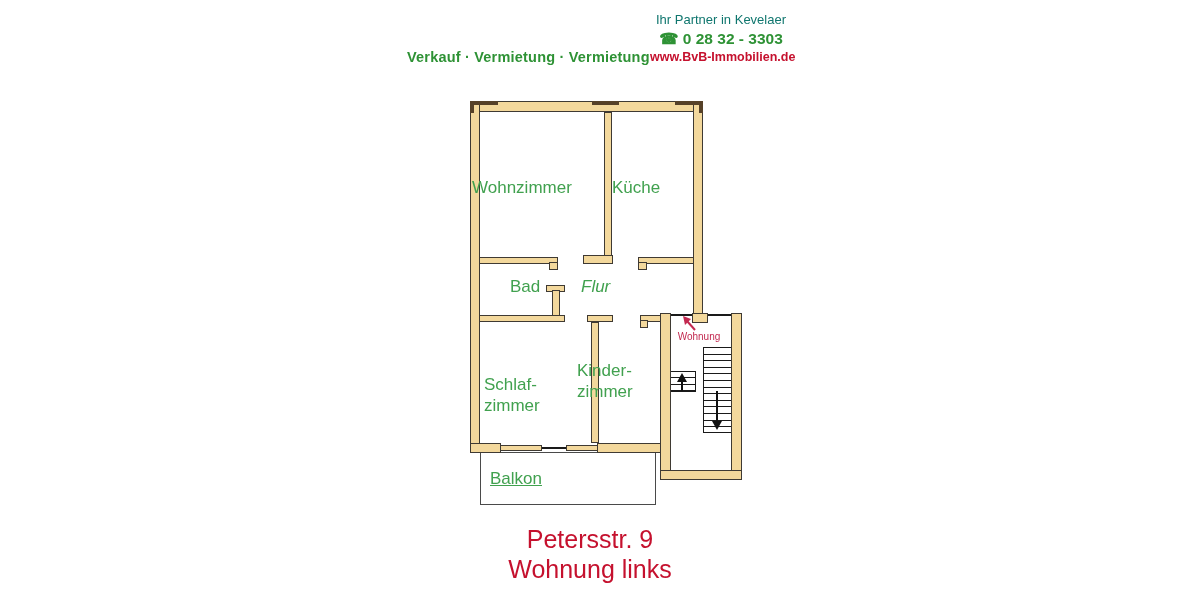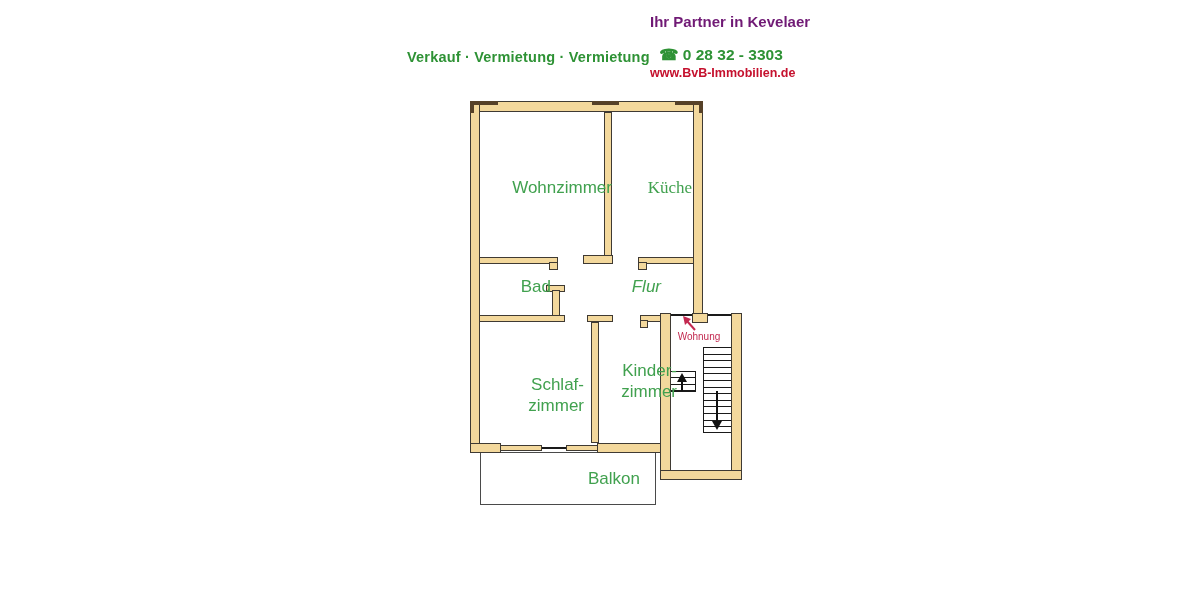--- a/index.html
+++ b/index.html
@@ -12,7 +12,7 @@
   .tagline{left:407px;top:49px;font-size:14.5px;font-weight:bold;color:#2E9235;
            letter-spacing:.2px;white-space:nowrap;}
   .hdr-col{left:650px;top:13px;width:142px;text-align:center;line-height:1.15;}
-  .hdr-partner{font-size:15px;font-weight:bold;color:#701a75;white-space:nowrap;}
+  .hdr-partner{font-size:13px;font-weight:normal;color:#0f766e;white-space:nowrap;}
   .hdr-phone{font-size:15.5px;font-weight:bold;color:#2E9235;margin-top:16px;white-space:nowrap;}
   .hdr-web{font-size:12.5px;font-weight:bold;color:#C5112E;margin-top:2px;white-space:nowrap;}
   

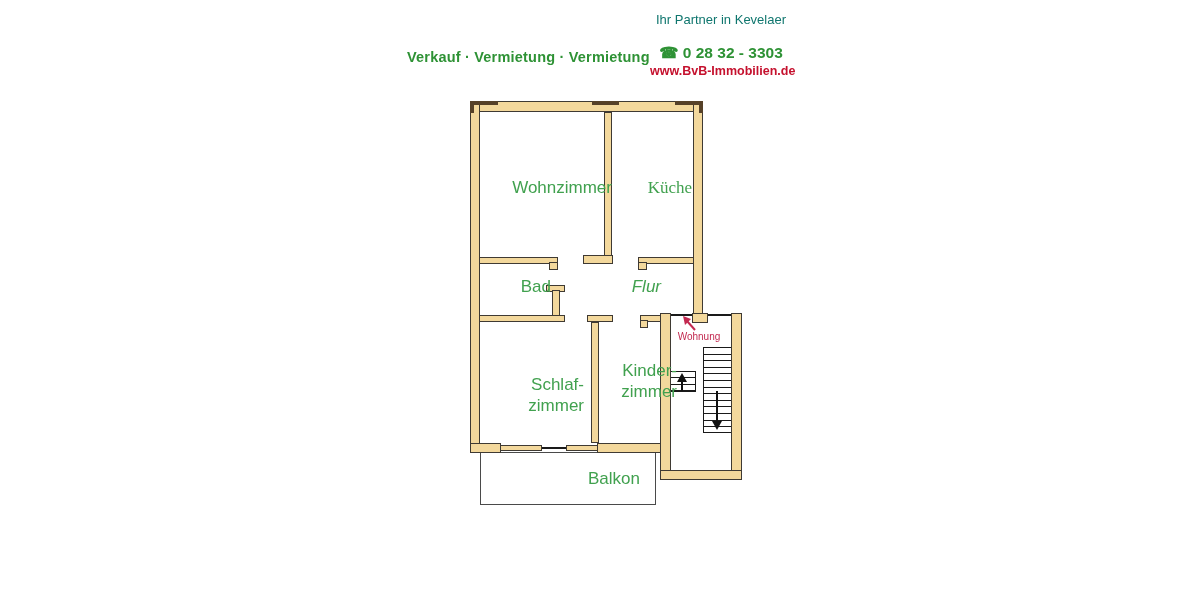--- a/index.html
+++ b/index.html
@@ -13,7 +13,7 @@
            letter-spacing:.2px;white-space:nowrap;}
   .hdr-col{left:650px;top:13px;width:142px;text-align:center;line-height:1.15;}
   .hdr-partner{font-size:13px;font-weight:normal;color:#0f766e;white-space:nowrap;}
-  .hdr-phone{font-size:15.5px;font-weight:bold;color:#2E9235;margin-top:16px;white-space:nowrap;}
+  .hdr-phone{font-size:15.5px;font-weight:bold;color:#2E9235;margin-top:2px;white-space:nowrap;}
   .hdr-web{font-size:12.5px;font-weight:bold;color:#C5112E;margin-top:2px;white-space:nowrap;}
   
   .wall{position:absolute;background:#F3D89C;border:1px solid #3F3A33;box-sizing:border-box;z-index:3;}

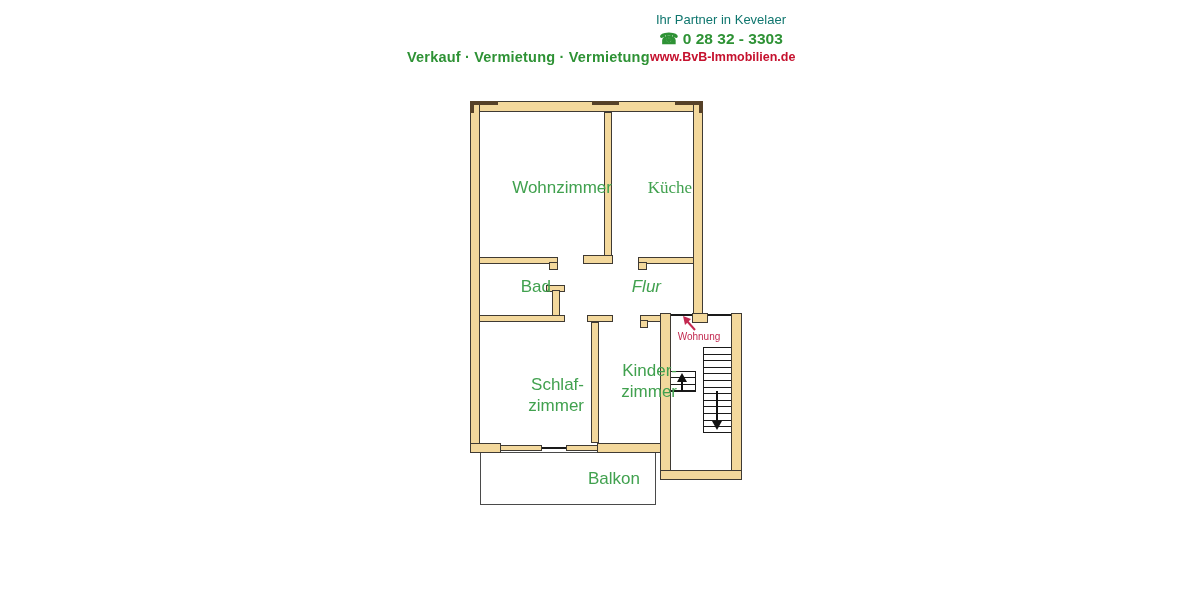--- a/index.html
+++ b/index.html
@@ -32,7 +32,7 @@
   .arr-down{border-left:5px solid transparent;border-right:5px solid transparent;border-top:9px solid #111;}
   .arr-up{border-left:5px solid transparent;border-right:5px solid transparent;border-bottom:9px solid #111;}
   
-  .room{position:absolute;color:#41A14F;font-size:17px;text-align:right;z-index:6;line-height:21px;}
+  .room{position:absolute;color:#41A14F;font-size:17px;text-align:left;z-index:6;line-height:21px;}
   .entr{position:absolute;left:672px;top:331px;width:54px;text-align:center;
         color:#C32950;font-size:10px;z-index:6;}
   .footer{position:absolute;left:440px;top:524px;width:300px;text-align:center;

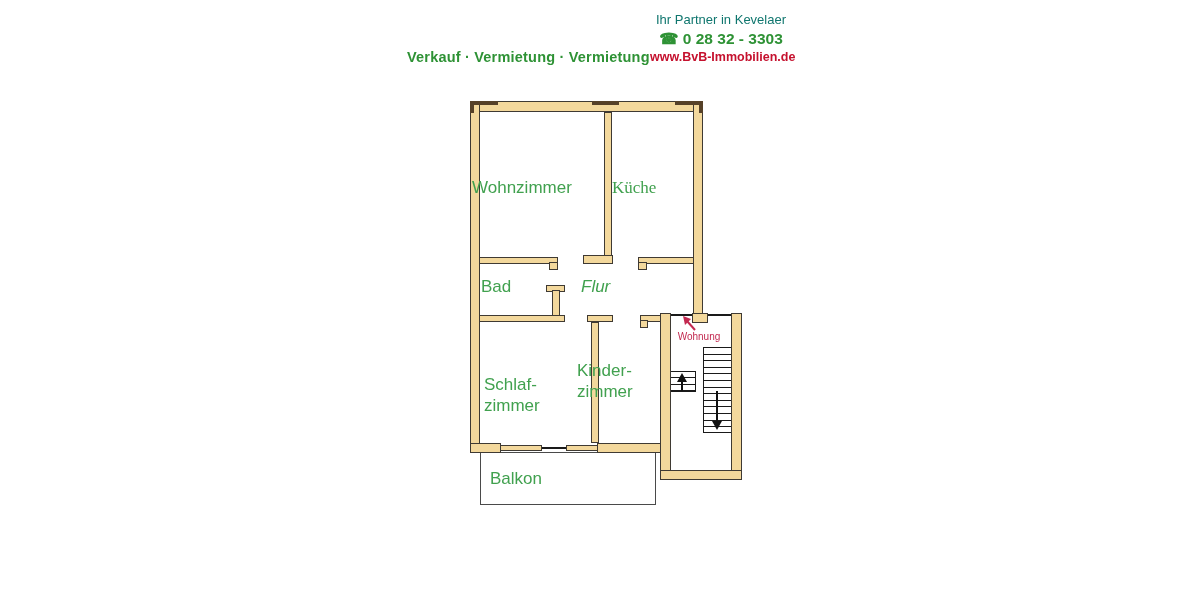--- a/index.html
+++ b/index.html
@@ -112,7 +112,7 @@
     </div>
 
     <div class="room" style="left:472px;top:177px;width:140px;">Wohnzimmer</div>
-    <div class="room" style="left:612px;top:177px;width:80px;font-family:Liberation Serif, serif;">Küche</div>
+    <div class="room" style="left:612px;top:177px;width:80px;">Küche</div>
     <div class="room" style="left:481px;top:276px;width:70px;">Bad</div>
     <div class="room" style="left:581px;top:276px;width:80px;font-style:italic;">Flur</div>
     <div class="room" style="left:484px;top:374px;width:100px;">

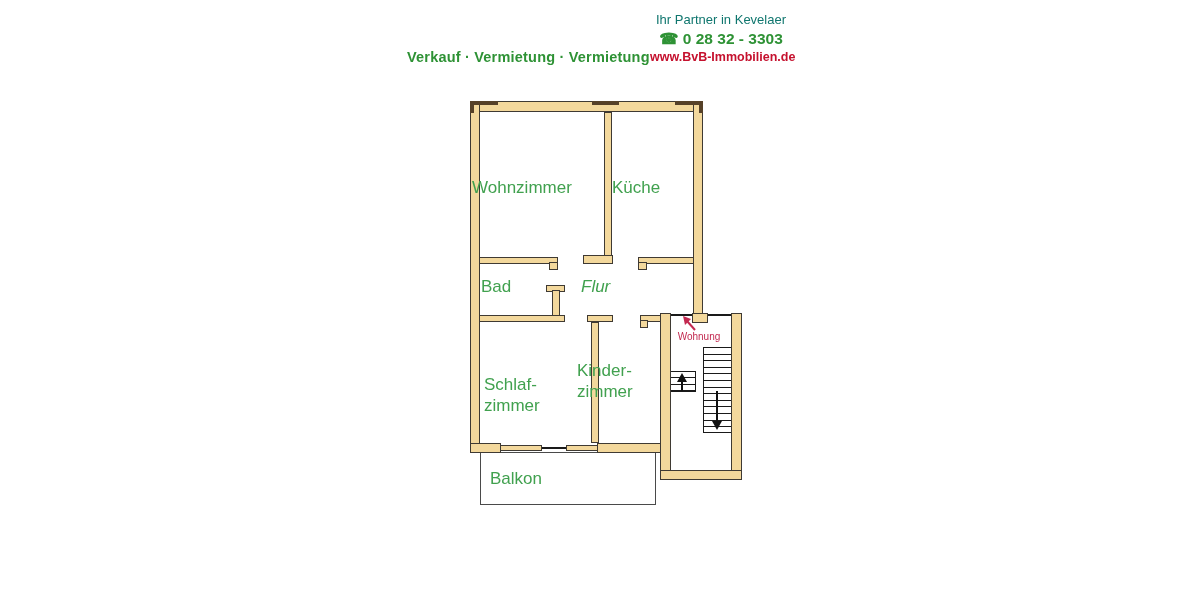--- a/index.html
+++ b/index.html
@@ -113,7 +113,7 @@
 
     <div class="room" style="left:472px;top:177px;width:140px;">Wohnzimmer</div>
     <div class="room" style="left:612px;top:177px;width:80px;">Küche</div>
-    <div class="room" style="left:481px;top:276px;width:70px;">Bad</div>
+    <div class="room" style="left:481px;top:276px;width:70px;padding-left:29px;">Bad</div>
     <div class="room" style="left:581px;top:276px;width:80px;font-style:italic;">Flur</div>
     <div class="room" style="left:484px;top:374px;width:100px;">
       <div>Schlaf-</div>

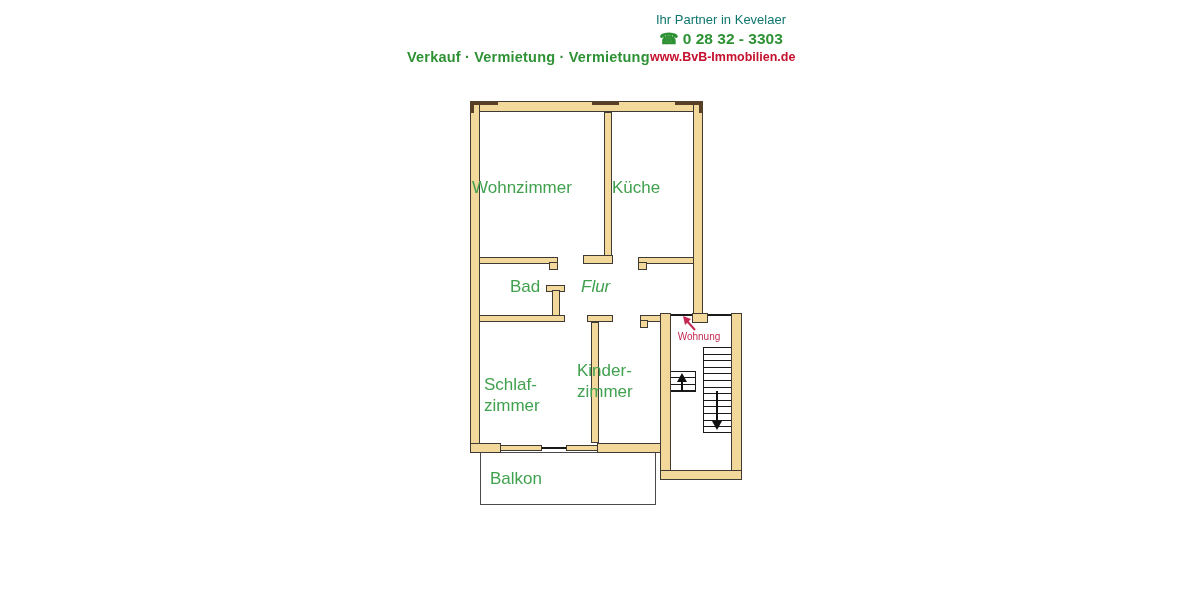--- a/index.html
+++ b/index.html
@@ -123,7 +123,7 @@
       <div>Kinder-</div>
       <div>zimmer</div>
     </div>
-    <div class="room" style="left:490px;top:468px;width:150px;">Balkon</div>
+    <div class="room" style="left:490px;top:468px;width:150px;text-decoration:underline;">Balkon</div>
     <div class="entr">Wohnung</div>
   </div>
 

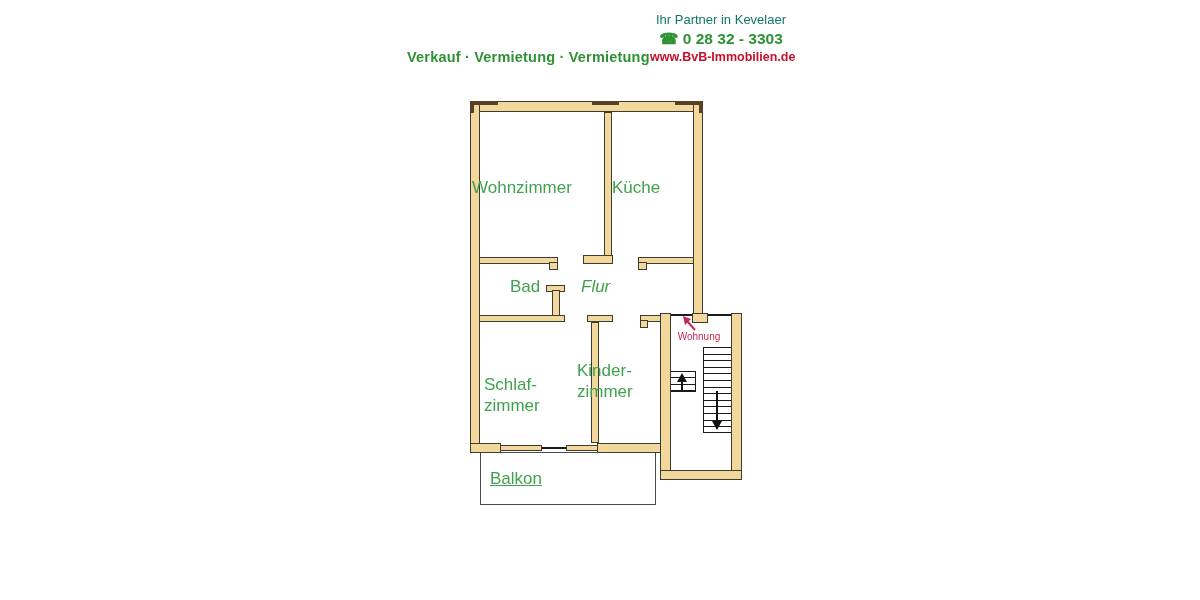--- a/index.html
+++ b/index.html
@@ -128,6 +128,7 @@
   </div>
 
   <div class="footer">
+    <div>Petersstr. 9</div>
   </div>
 
 </div>

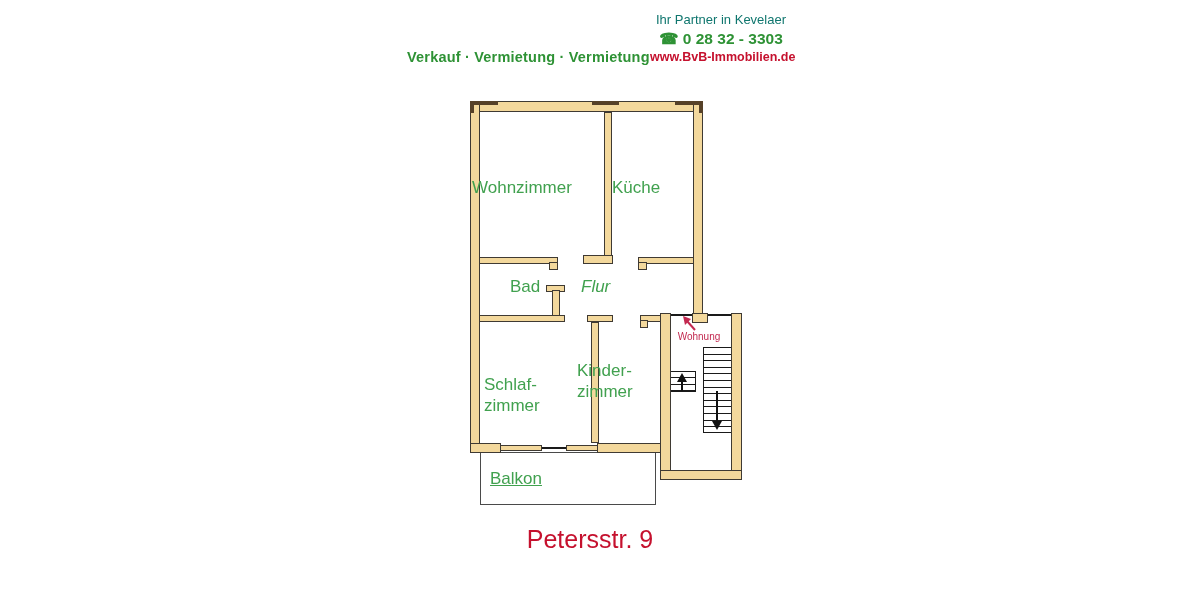--- a/index.html
+++ b/index.html
@@ -129,6 +129,7 @@
 
   <div class="footer">
     <div>Petersstr. 9</div>
+    <div>Wohnung links</div>
   </div>
 
 </div>

